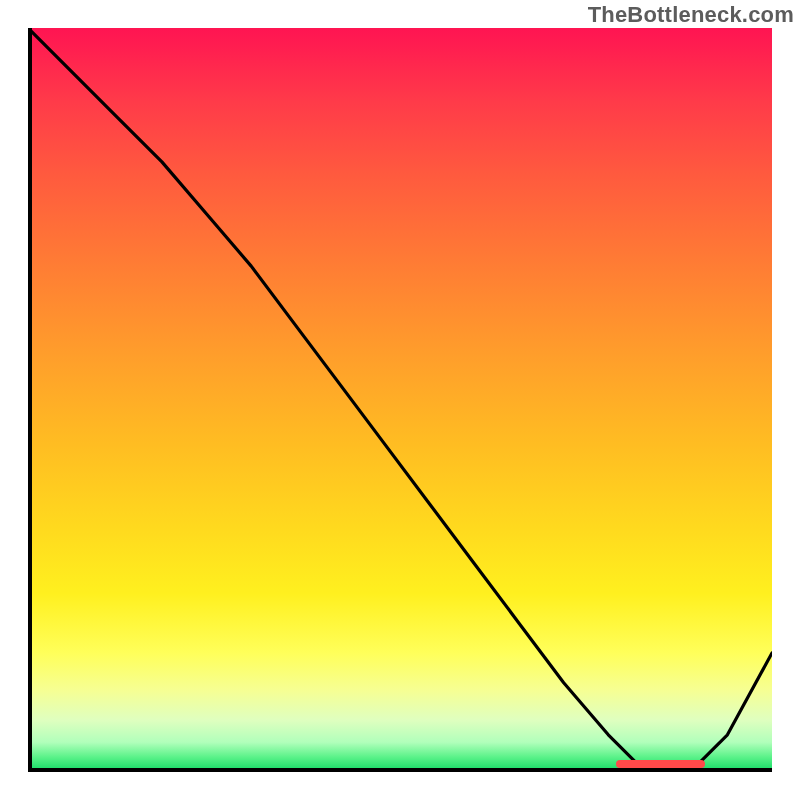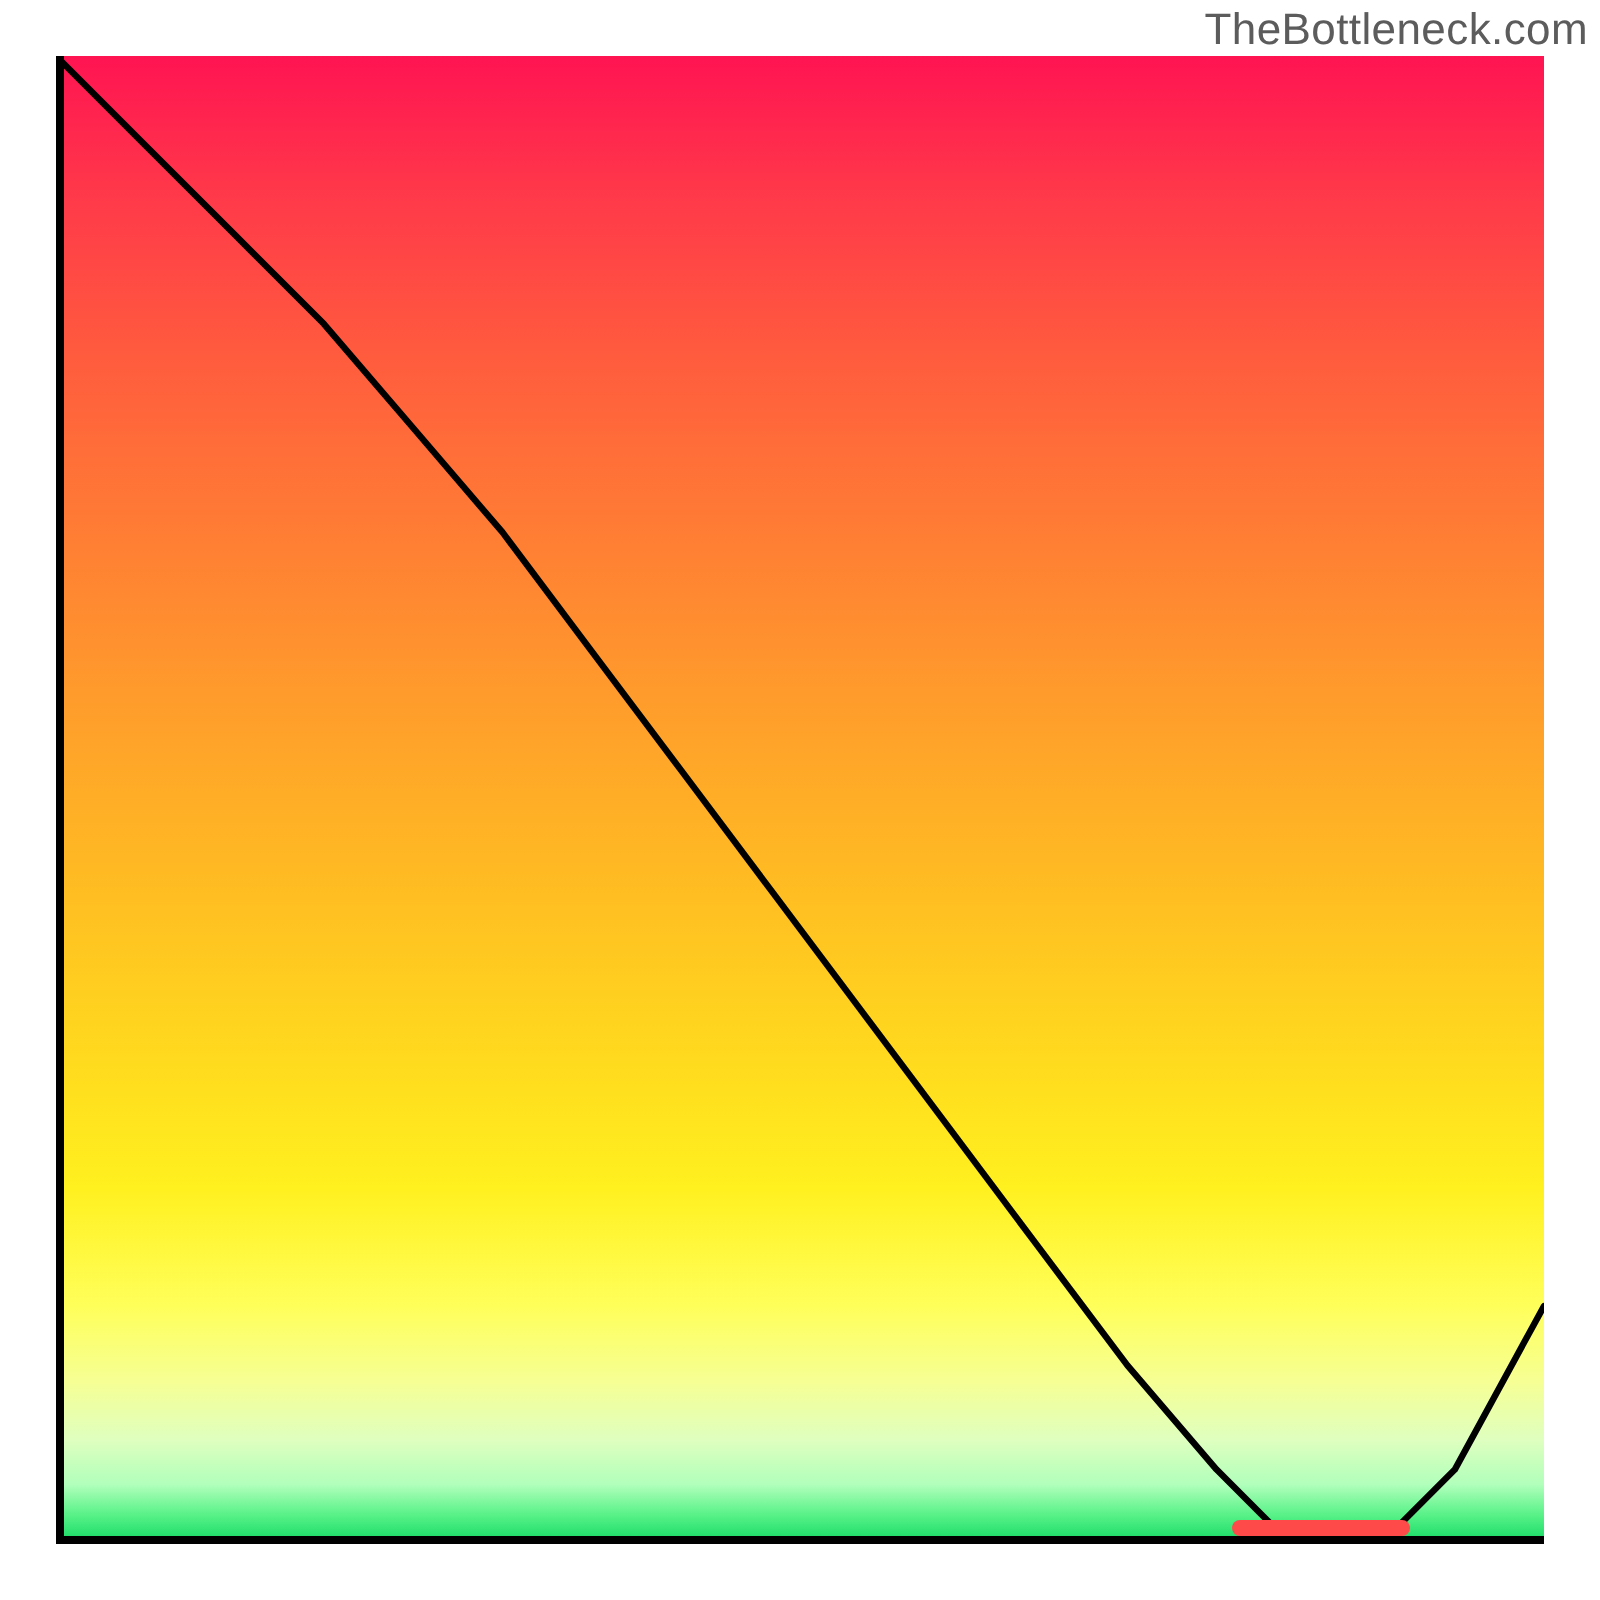--- a/index.html
+++ b/index.html
@@ -21,7 +21,7 @@
     right: 6px;
     color: #5c5c5c;
     font-size: 22px;
-    font-weight: 400;
+    font-weight: 700;
     z-index: 10;
     letter-spacing: 0.2px;
   }

